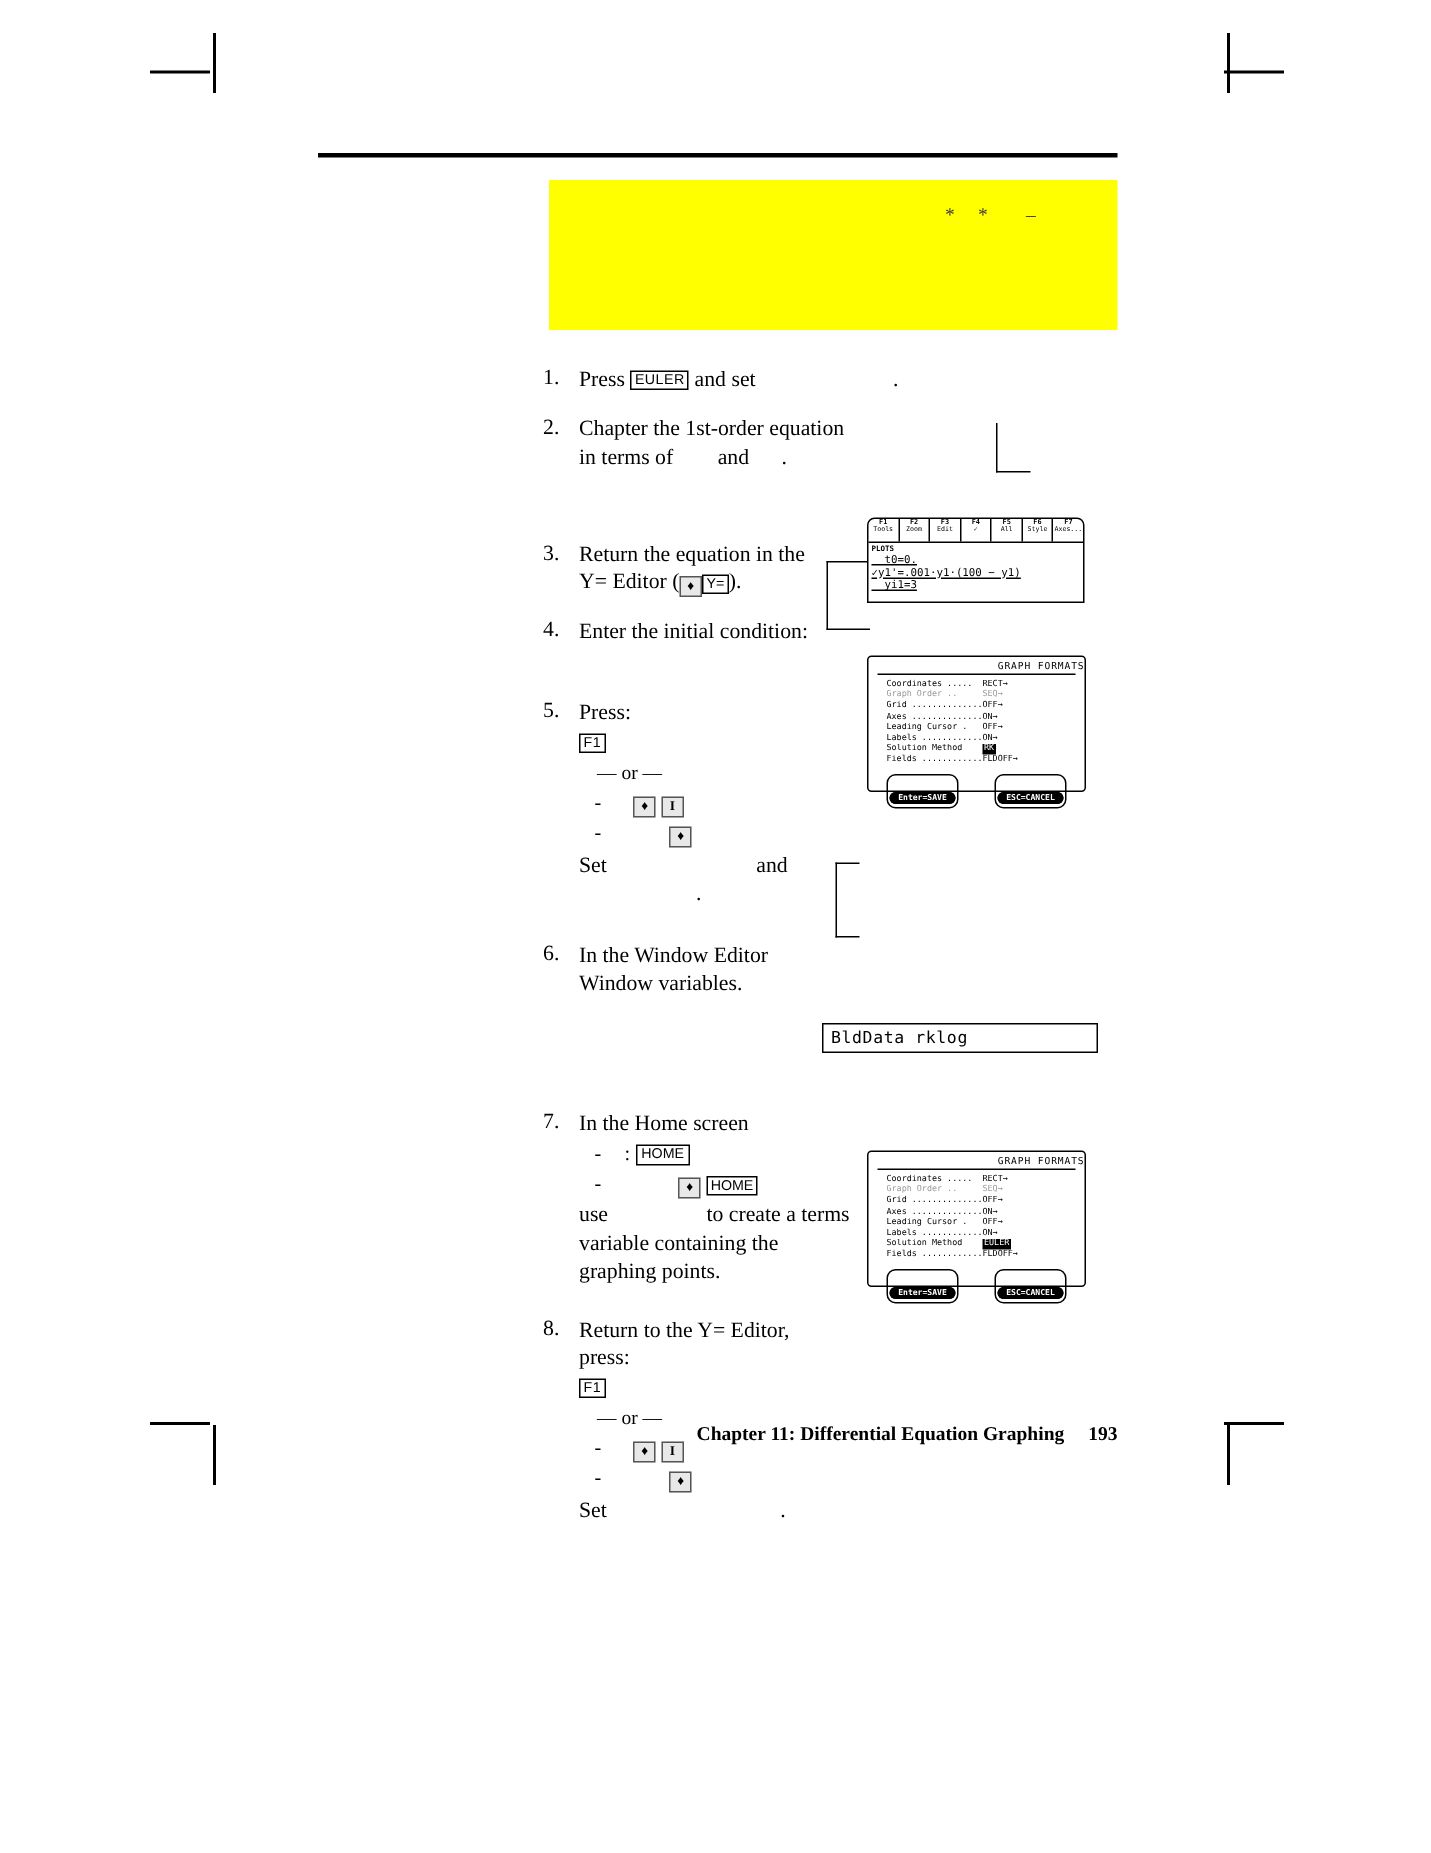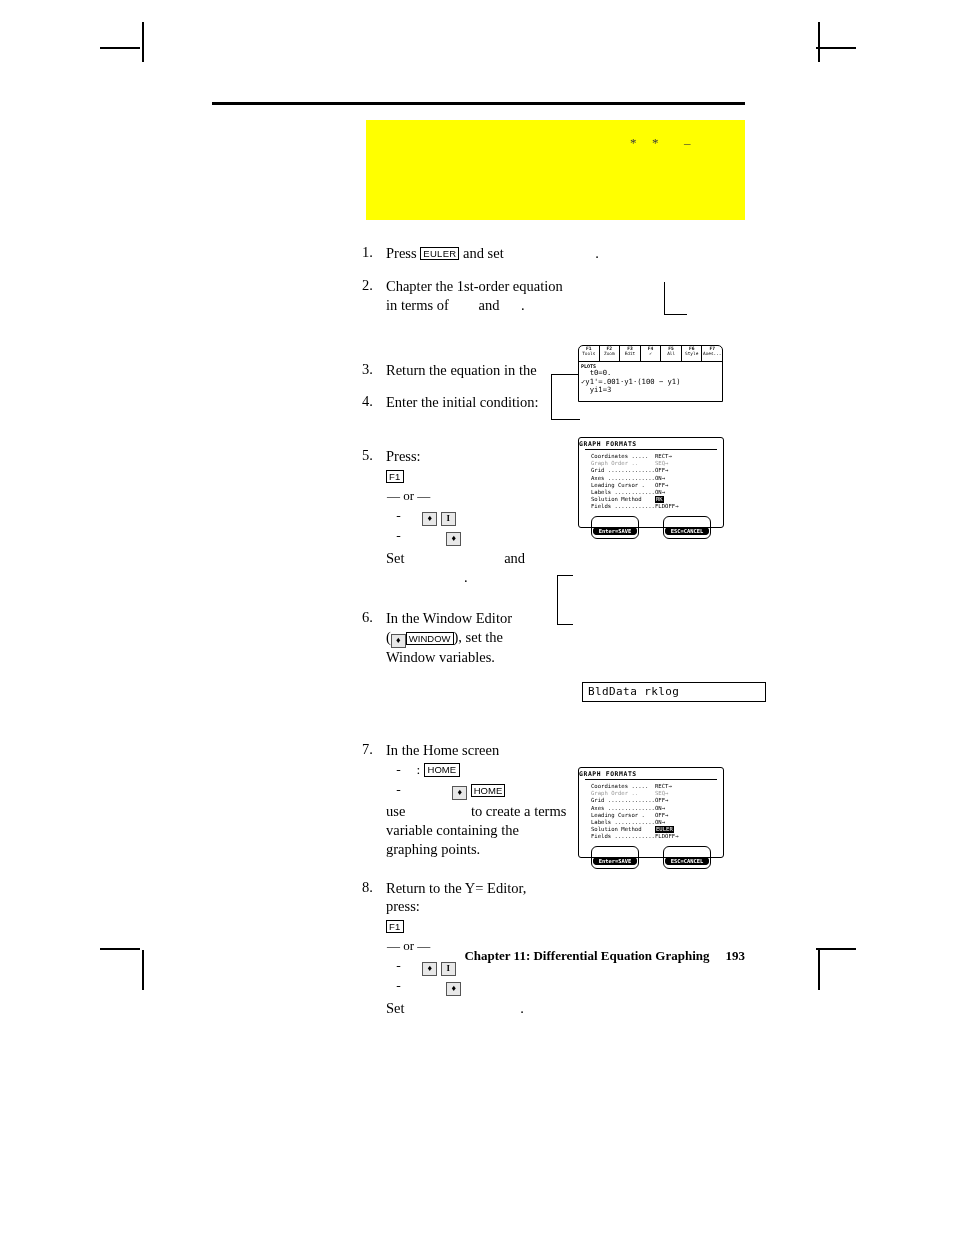--- a/index.html
+++ b/index.html
@@ -58,7 +58,7 @@
   .tb b{display:block;font-size:4.6px;font-weight:bold;}
   .tb i{display:block;font-style:normal;font-size:4.4px;}
   .ylines{padding:1px 0 0 2px;}
-  .yl{font-size:7.2px;line-height:8.6px;white-space:pre;}
+  .yl{font-size:7.2px;line-height:8.6px;white-space:pre;text-decoration:underline;}
   .plots{font-size:5px;line-height:6px;font-weight:bold;}
 
   

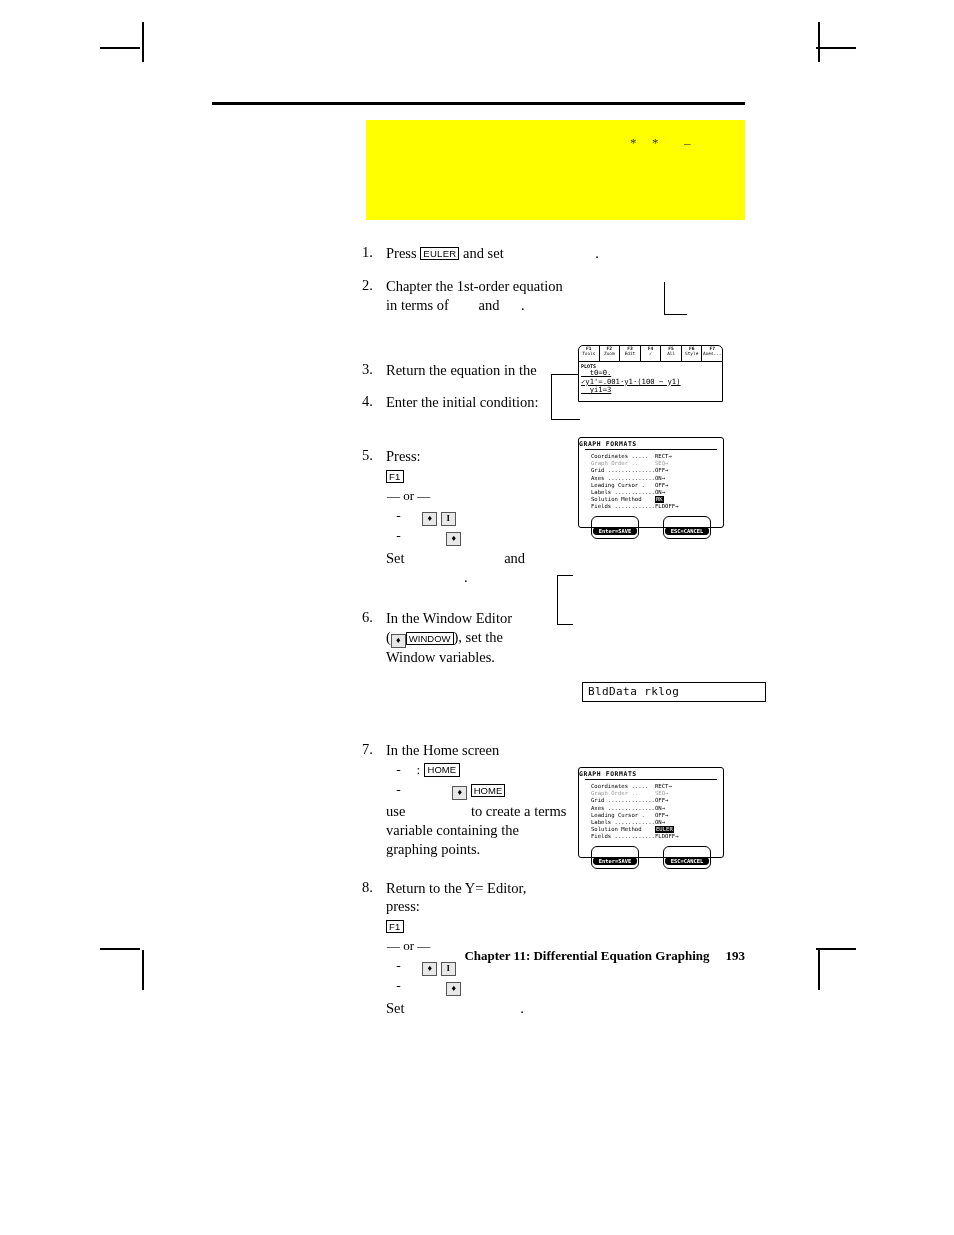--- a/index.html
+++ b/index.html
@@ -140,6 +140,9 @@
     <span class="num">3.</span>
     <div class="stxt">
       <div>Return the equation in the</div>
+      <div>
+        <span>Y= Editor (</span><span class="keyd">♦</span><span class="nobrk">Y=</span><span>).</span>
+      </div>
     </div>
   </div>
 

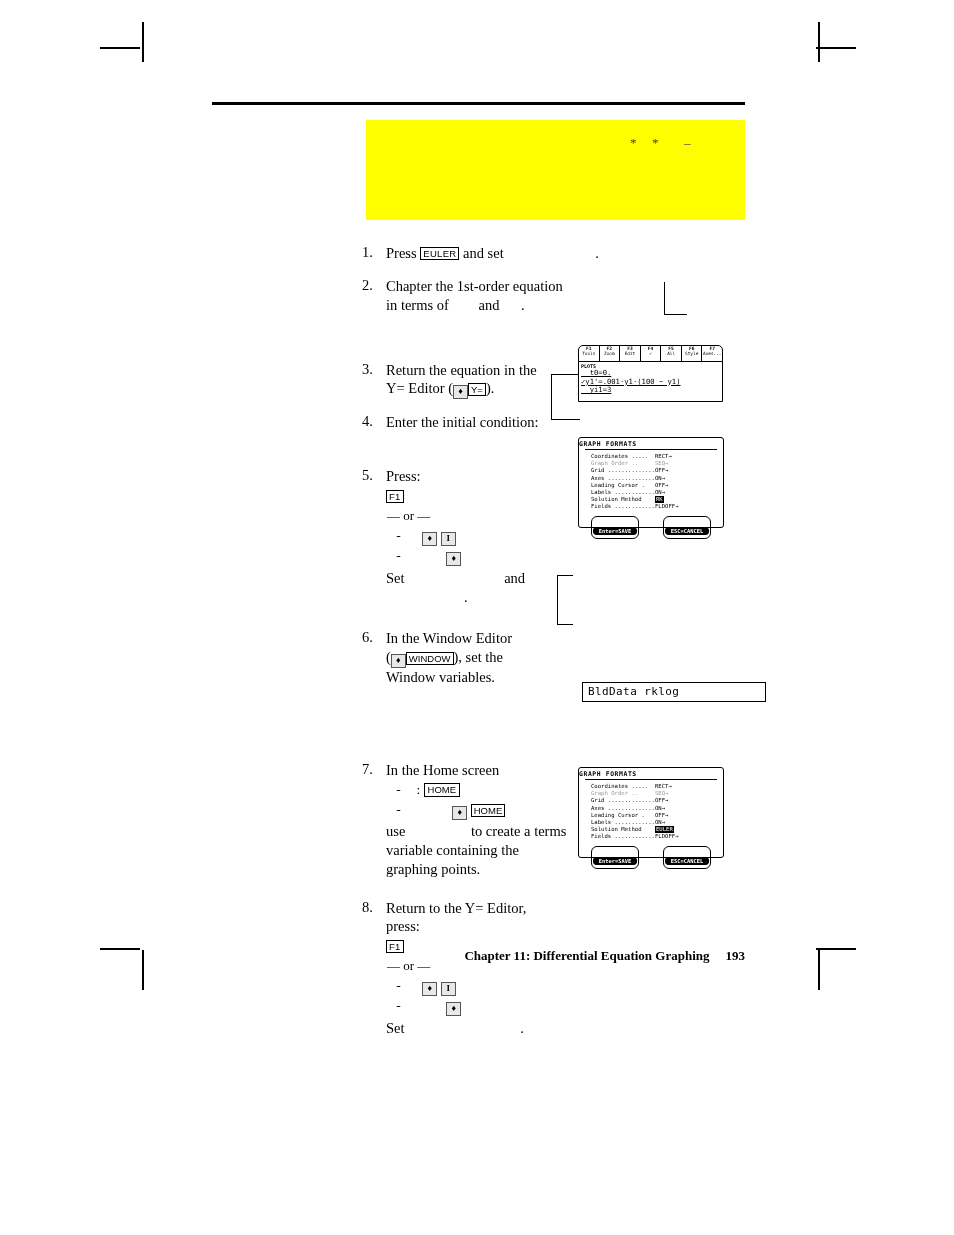--- a/index.html
+++ b/index.html
@@ -65,7 +65,7 @@
   .gf{width:144px;height:89px;border-radius:3px;}
   #gf1{left:578px;top:437px;}
   #gf2{left:578px;top:767px;}
-  .gftitle{text-align:left;font-size:6.4px;font-weight:bold;letter-spacing:.6px;
+  .gftitle{text-align:right;font-size:6.4px;font-weight:normal;letter-spacing:.6px;
            margin-top:2px;text-decoration:none;}
   .gftrule{height:1px;background:#000;margin:1px 6px 3px 6px;}
   .gfrows{padding:0 0 0 12px;}

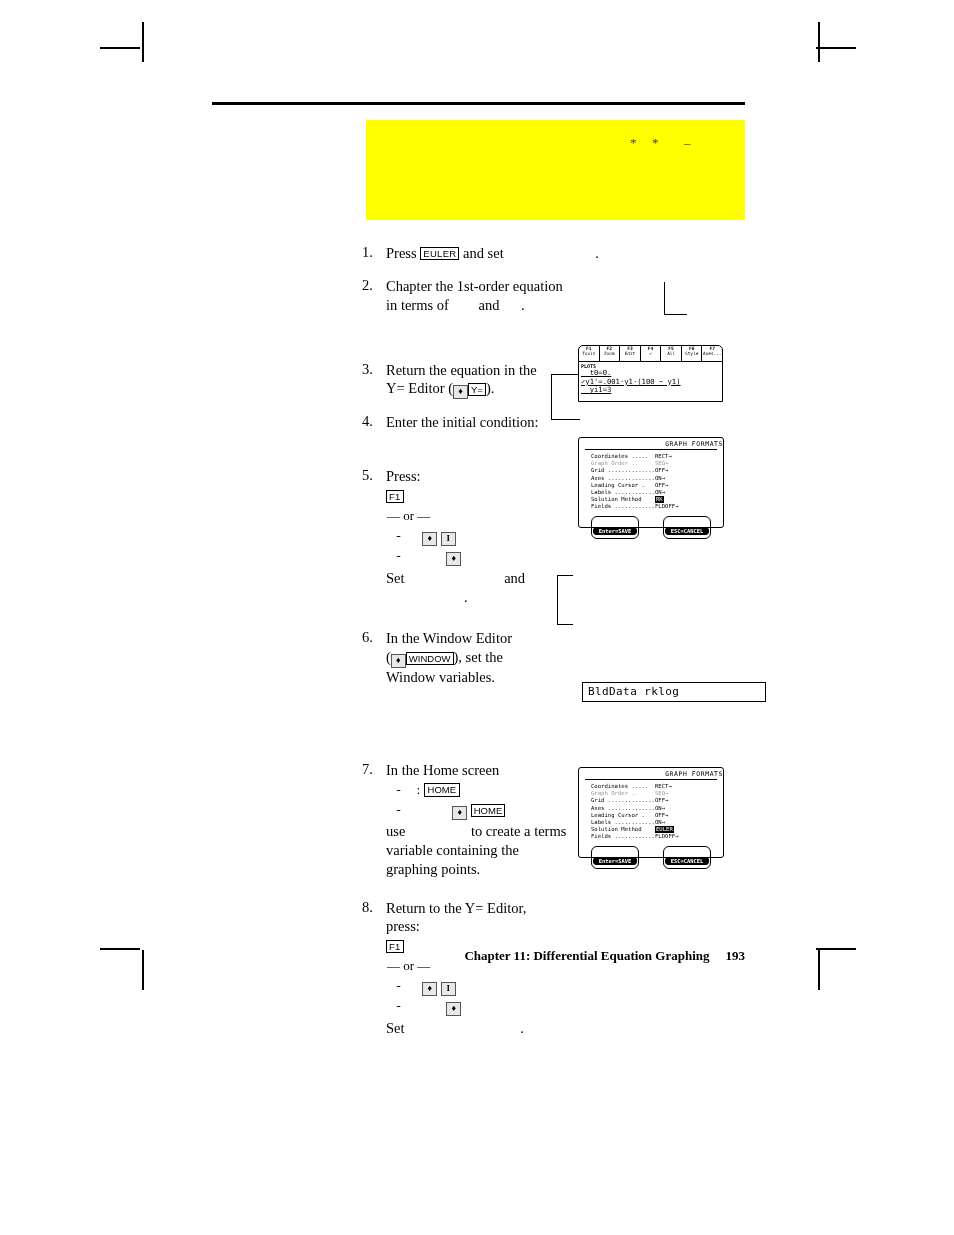--- a/index.html
+++ b/index.html
@@ -40,7 +40,7 @@
   .nobrk{border:1px solid #000;padding:0 2px;font-family:"Liberation Sans",sans-serif;
          font-size:9.5px;line-height:11px;}
   .dash{display:inline-block;width:13px;text-align:center;}
-  .orline{margin:2px 0 1px 1px;font-size:13px;}
+  .orline{margin:2px 0 1px 12px;font-size:13px;}
   .subrow{margin-left:6px;font-size:13.5px;line-height:1.5;}
   .gap{display:inline-block;}
 

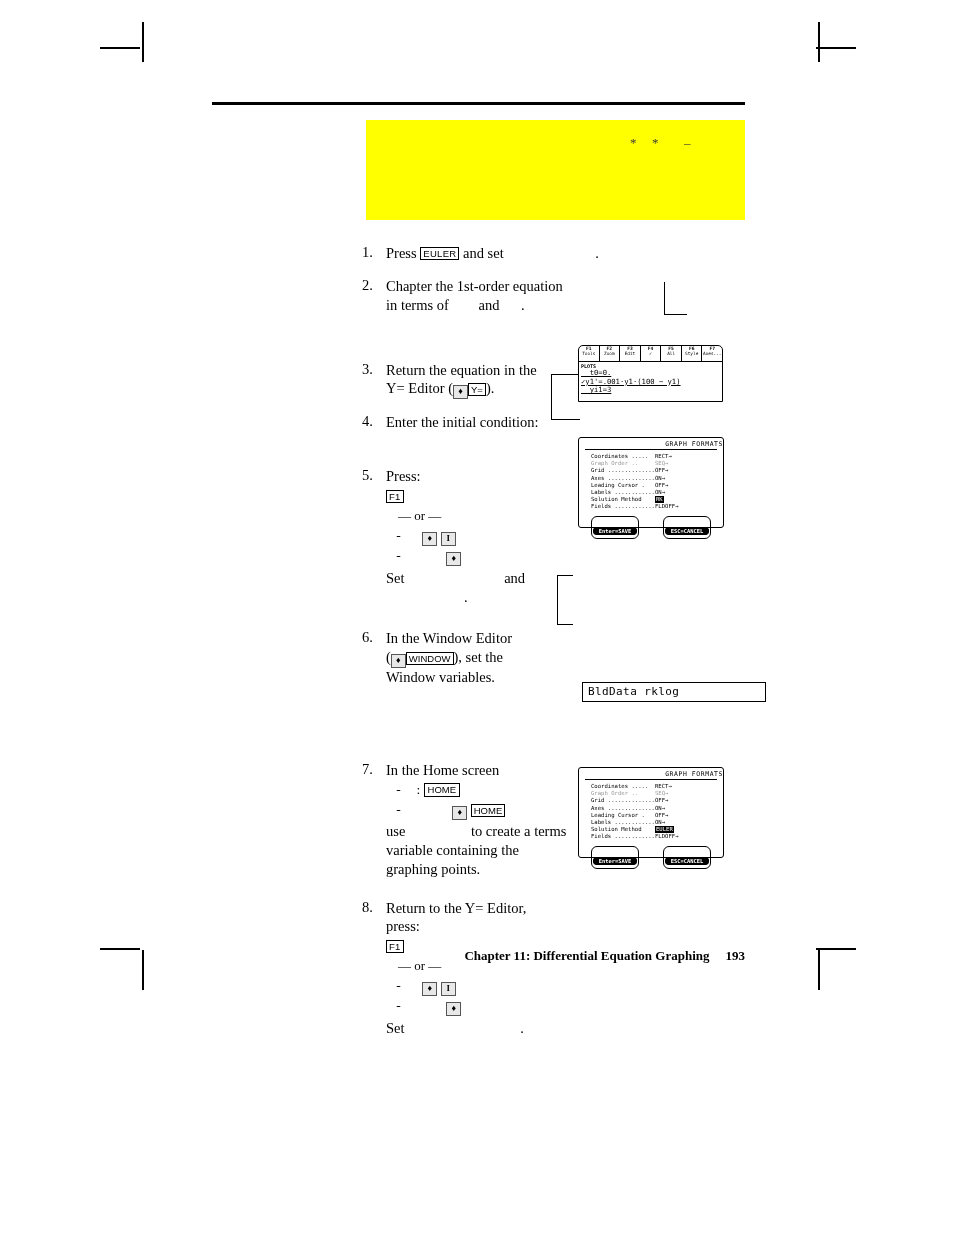--- a/index.html
+++ b/index.html
@@ -178,9 +178,6 @@
     <span class="num">6.</span>
     <div class="stxt">
       <div>In the Window Editor</div>
-      <div>
-        <span>(</span><span class="keyd">♦</span><span class="nobrk">WINDOW</span><span>), set the</span>
-      </div>
       <div>Window variables.</div>
     </div>
   </div>

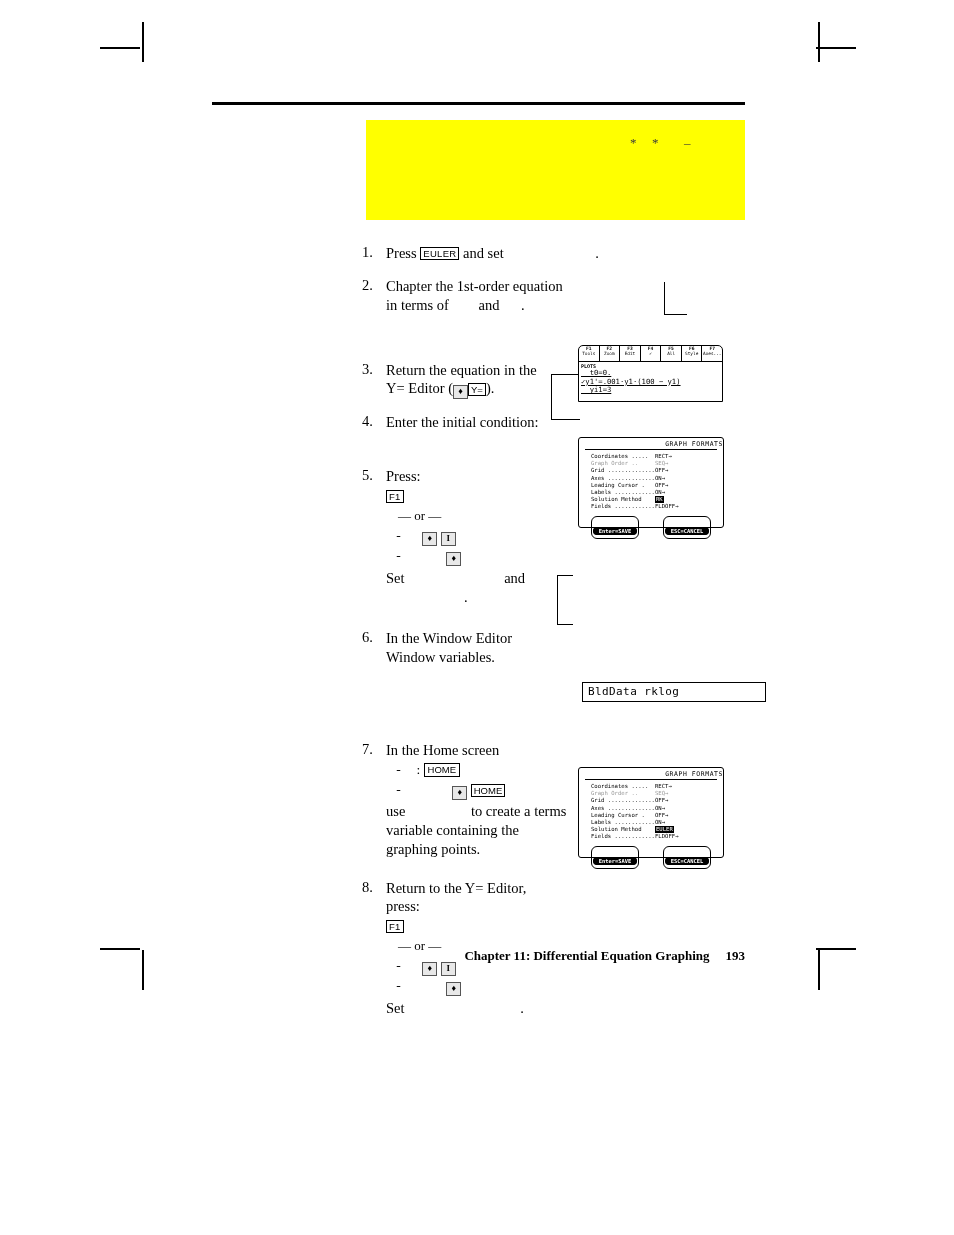--- a/index.html
+++ b/index.html
@@ -80,7 +80,7 @@
   .gfbw{border:1px solid #000;border-radius:6px;padding:1px;}
 
   
-  #homeline{left:582px;top:682px;width:182px;height:18px;}
+  #homeline{left:548px;top:682px;width:182px;height:18px;}
   #homeline .cmd{font-size:11px;line-height:18px;padding-left:5px;letter-spacing:.4px;}
 
   

